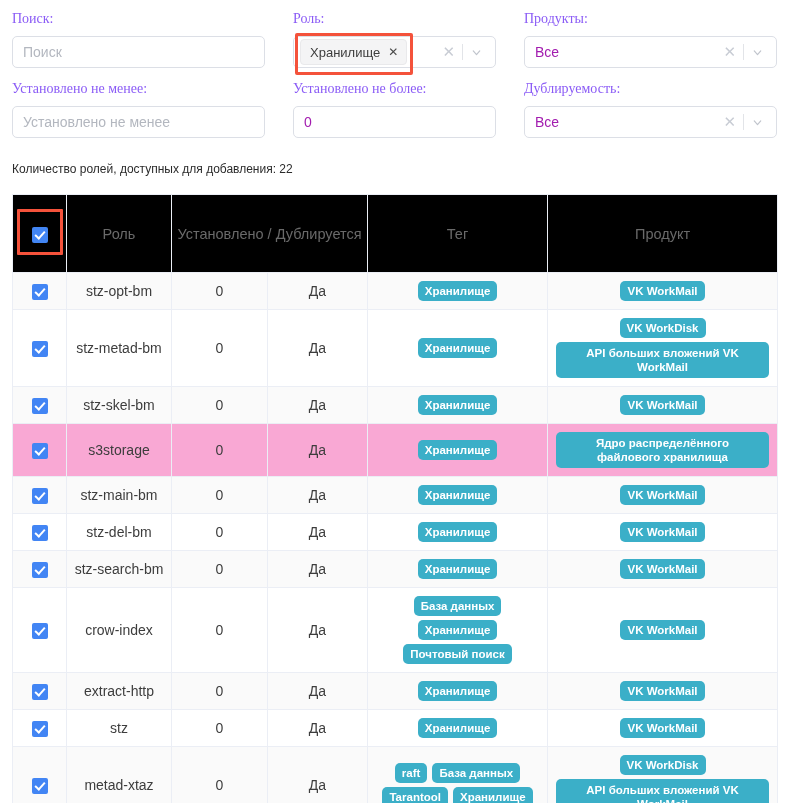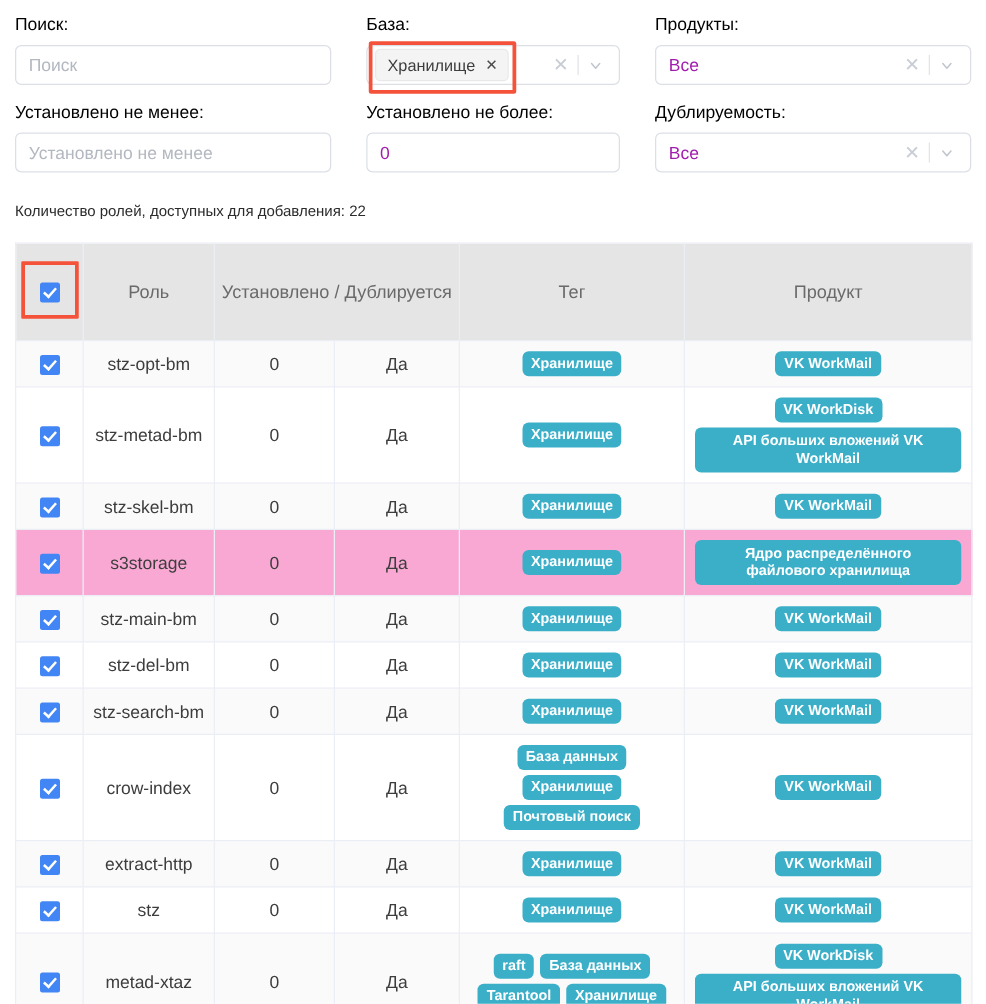--- a/index.html
+++ b/index.html
@@ -25,10 +25,11 @@
   .field { margin-bottom: 12px; }
   .field-label {
     font-size: 14px;
-    color: #000000;
+    color: #8b5cf6;
     line-height: 18px;
     margin-bottom: 8px;
     white-space: nowrap;
+    font-family: Liberation Serif, serif;
   }
 
   .input-box {

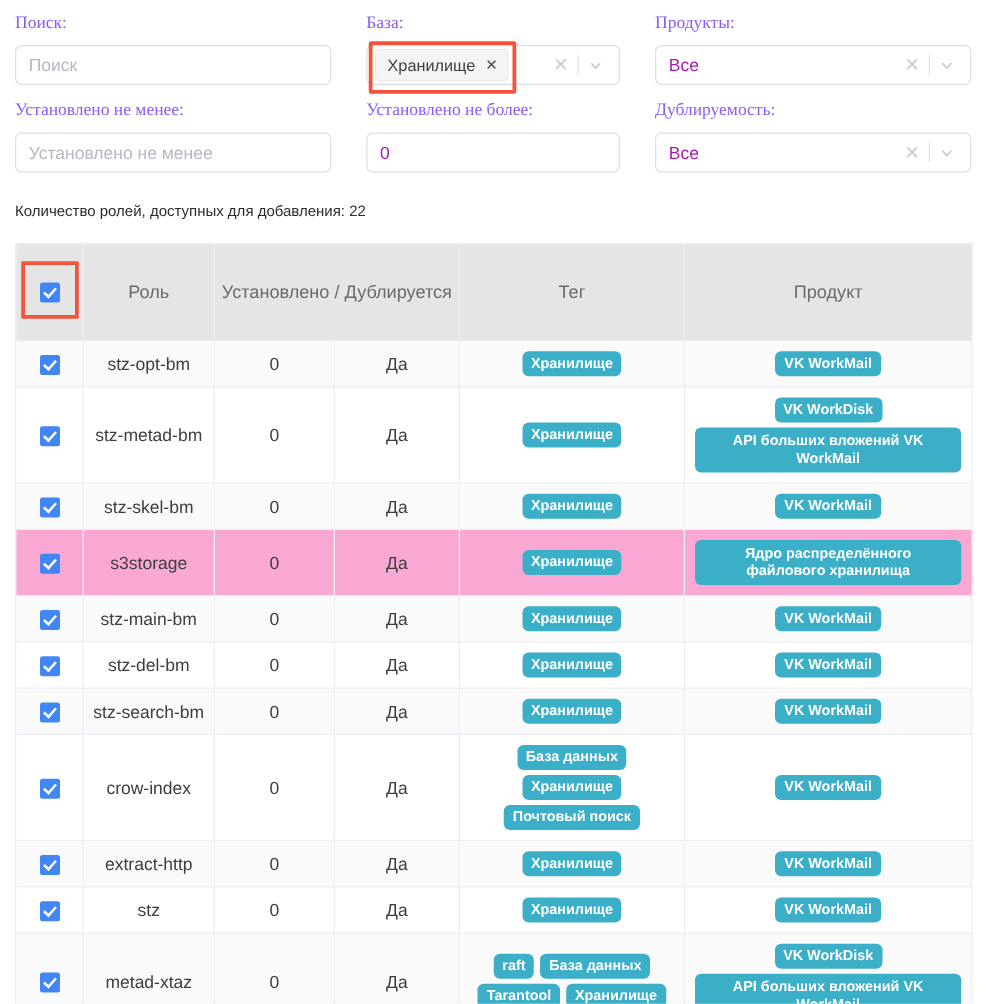--- a/index.html
+++ b/index.html
@@ -216,7 +216,7 @@
     </div>
 
     <div class="field">
-      <div class="field-label">База:</div>
+      <div class="field-label">Роль:</div>
       <div style="position:relative;">
         <div class="input-box select-box tags-box">
           <span class="tag-chip">

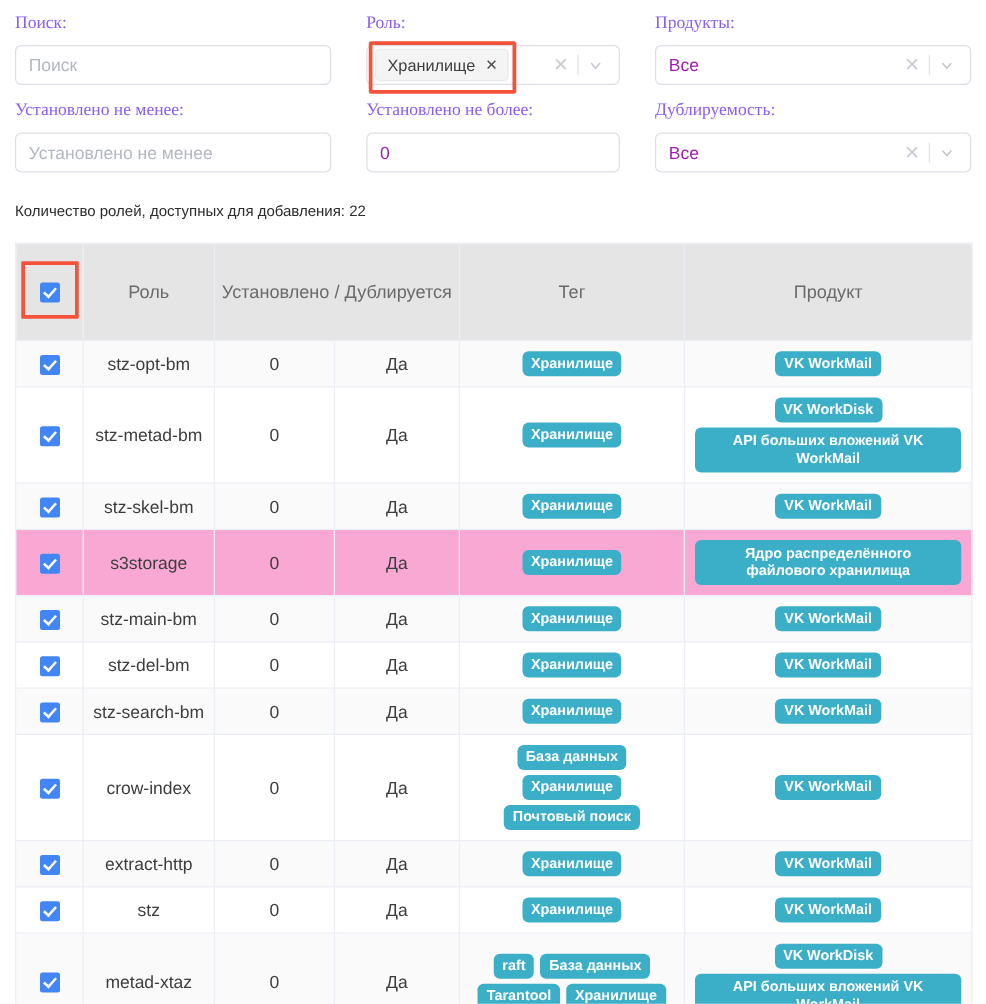--- a/index.html
+++ b/index.html
@@ -128,7 +128,7 @@
     padding: 6px 4px;
   }
   table.roles thead th {
-    background: #e5e5e5;
+    background: #000000;
     color: #6a6a6a;
     font-weight: normal;
     font-size: 14.5px;

